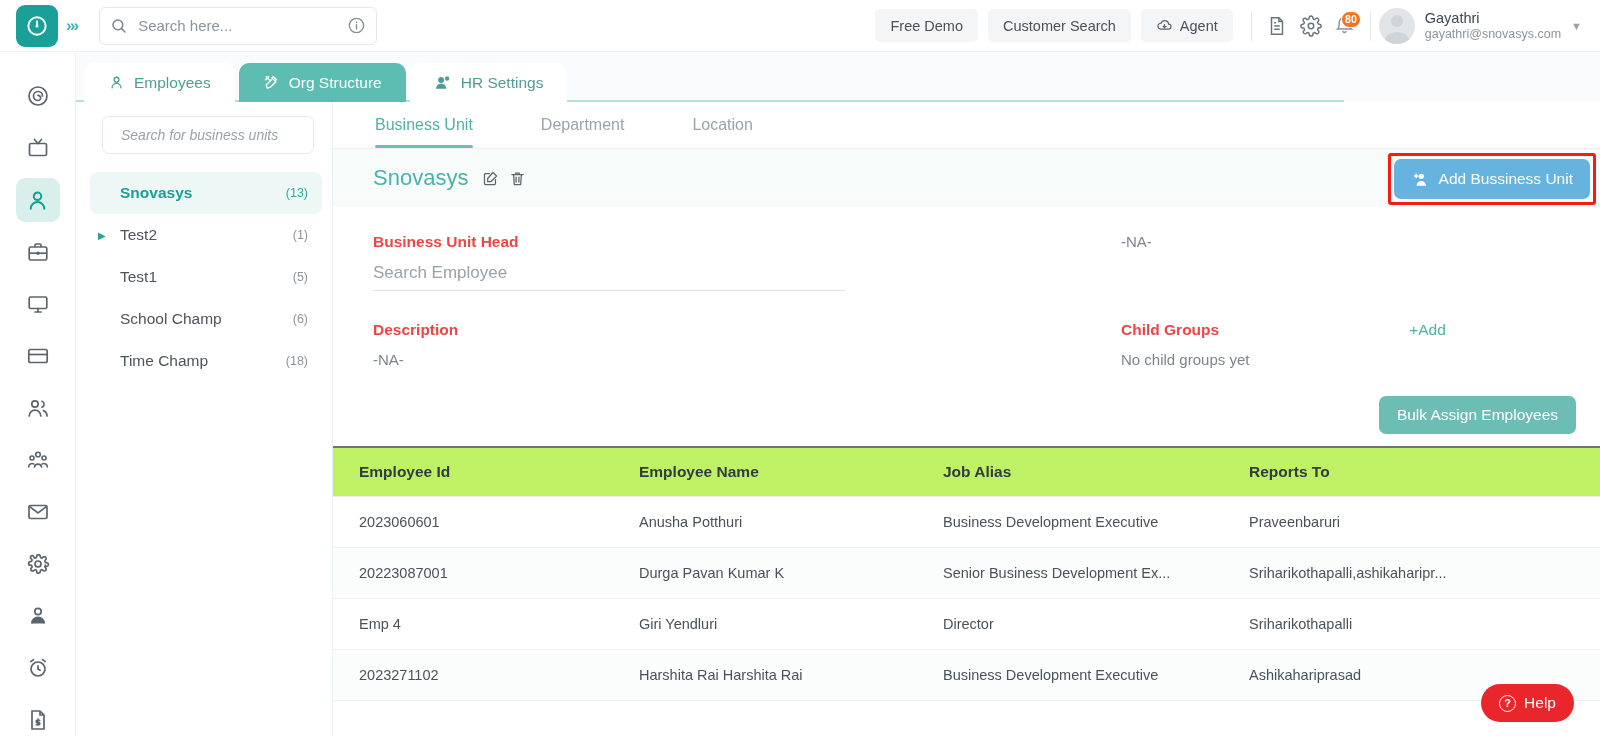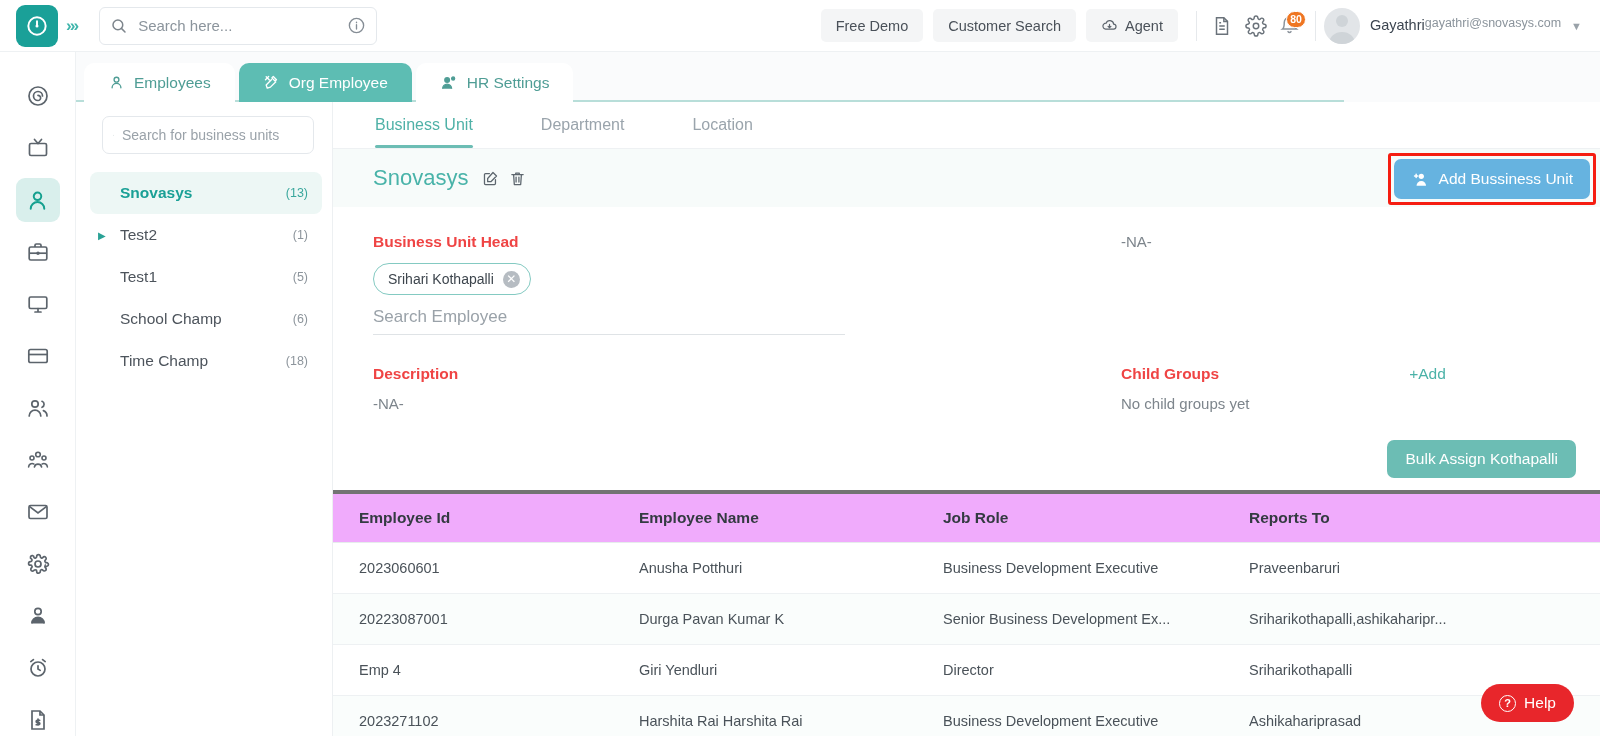--- a/index.html
+++ b/index.html
@@ -56,7 +56,7 @@
     display: flex; align-items: flex-end; justify-content: center; overflow: hidden;
     margin-right: 10px; flex: 0 0 auto;
   }
-  .user-block { display: flex; flex-direction: row; line-height: 1.25; margin-right: 10px; }
+  .user-block { display: flex; flex-direction: column; line-height: 1.25; margin-right: 10px; }
   .user-name { font-size: 14.5px; color: #3c4550; }
   .user-mail { font-size: 12.5px; color: #8b949c; }
   .caret-down { color: #9aa2a9; font-size: 11px; margin-right: 18px; cursor: pointer; }

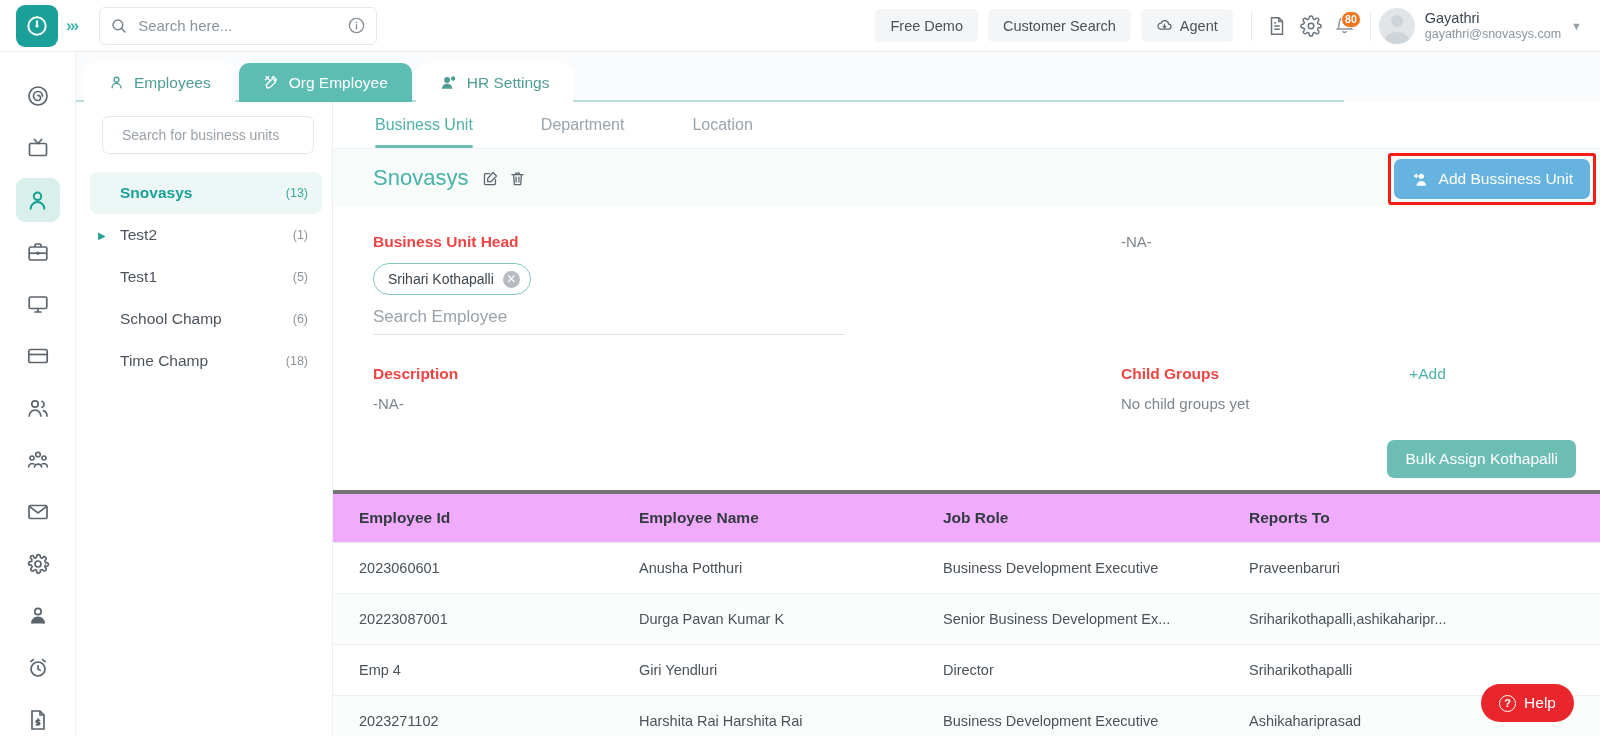--- a/index.html
+++ b/index.html
@@ -404,7 +404,7 @@
         <path d="M12.5 7.5 4.5 15.5 6 20l4.5-1.5 8-8" stroke-linejoin="round"></path>
         <path d="M4.5 4 9 8.5M3.5 8 8 3.5" stroke-linecap="round"></path>
     </svg>
-    <span>Org Employee</span>
+    <span>Org Structure</span>
   </div>
   <div class="tab">
     <svg width="18" height="18" viewBox="0 0 24 24" fill="none" stroke="#4f9d95" stroke-width="1.8">

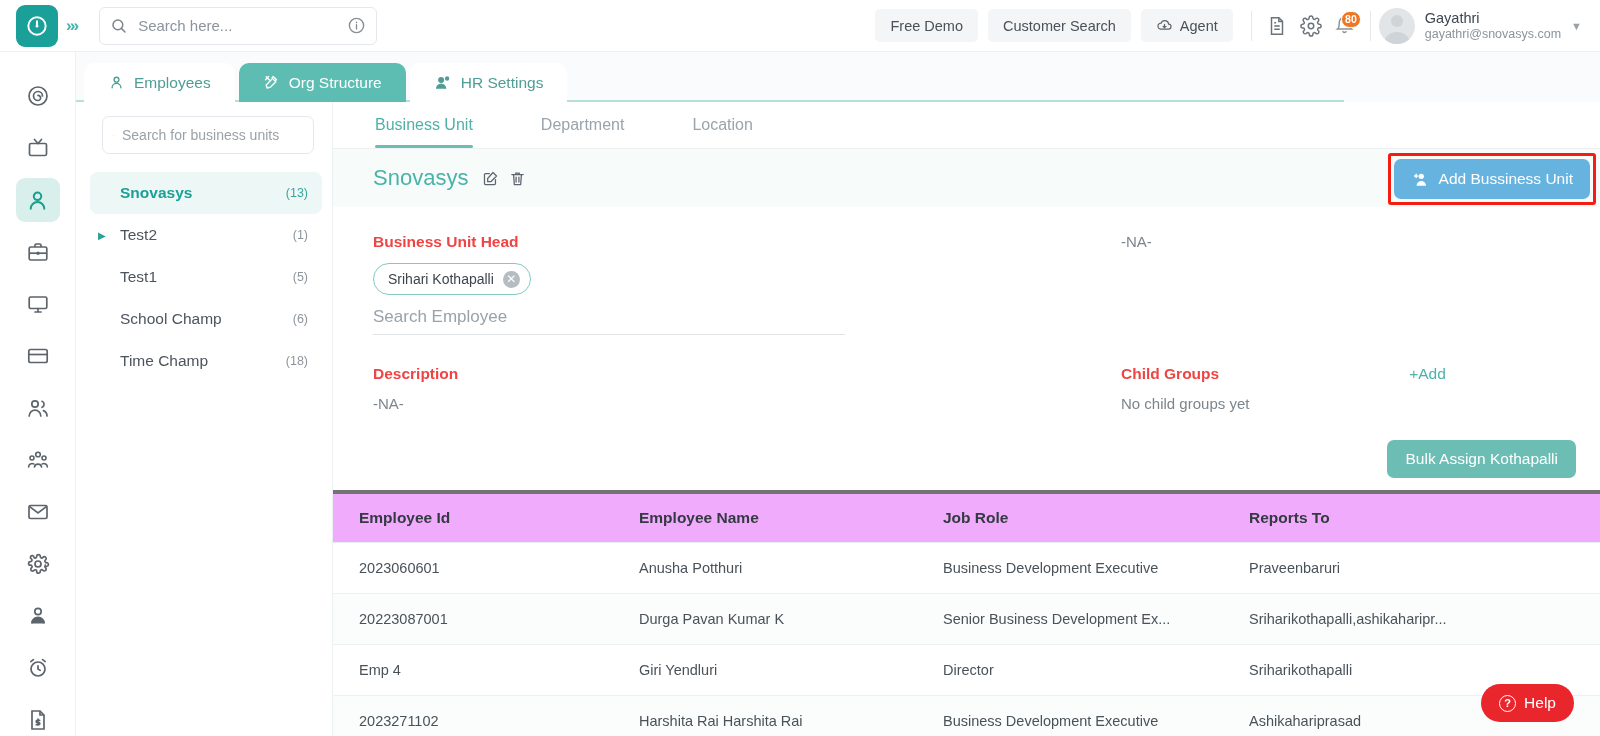--- a/index.html
+++ b/index.html
@@ -101,7 +101,7 @@
   }
   .bu-search input {
     border: none; outline: none; flex: 1; font-size: 14px; color: #646c74;
-    font-family: "Liberation Sans", sans-serif; margin-left: 8px; background: transparent;
+    font-family: "Liberation Sans", sans-serif; margin-left: 8px; background: transparent; font-style: italic;
   }
   .bu-search input::placeholder { color: #9aa2a9; }
   .tree { padding: 0 10px 0 14px; }

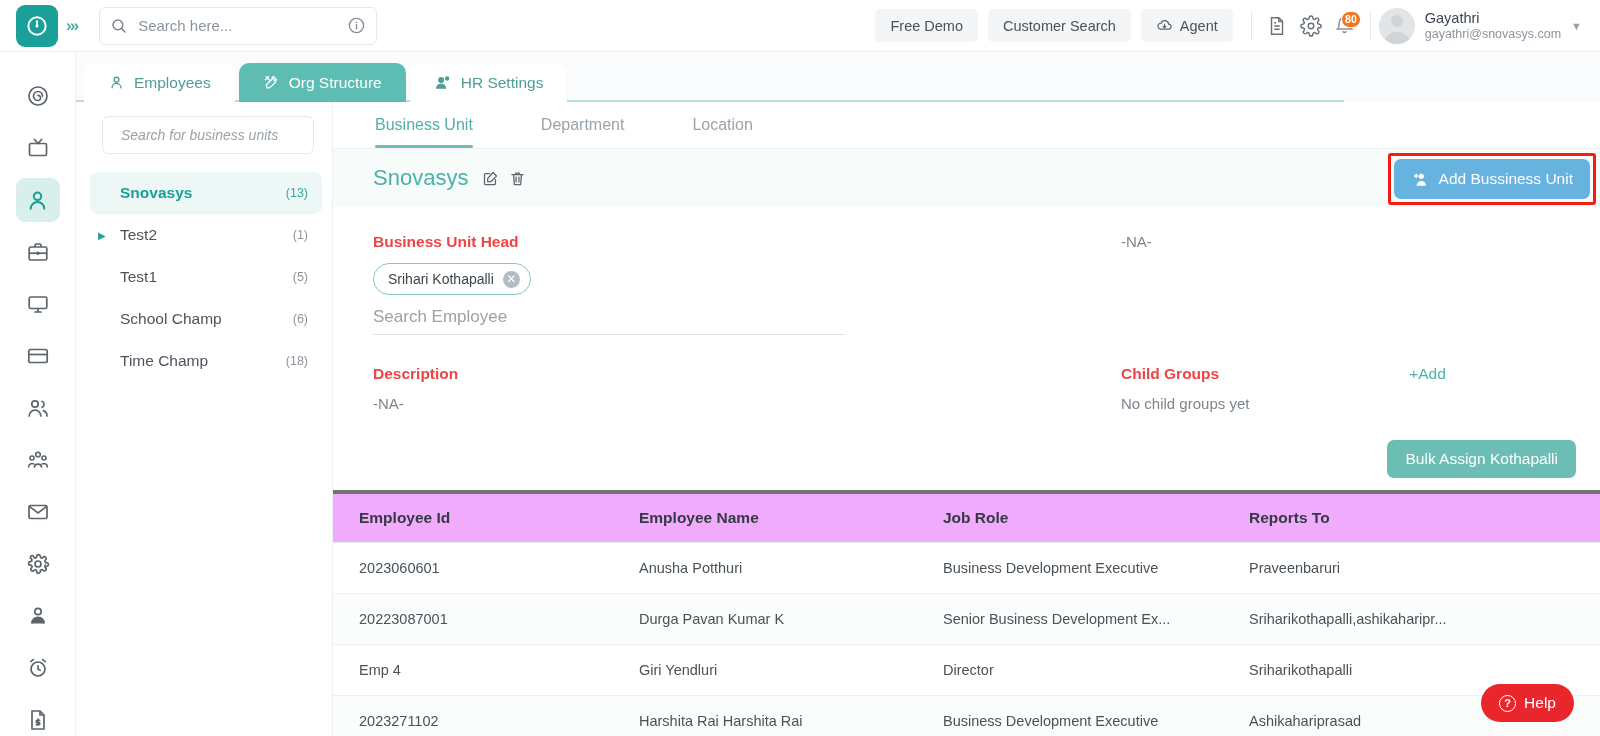--- a/index.html
+++ b/index.html
@@ -499,10 +499,6 @@
   <div class="form-grid">
     <div class="col-left">
       <div class="field-label">Business Unit Head</div>
-      <span class="chip">
-        <span>Srihari Kothapalli</span>
-        <span class="chip-x">✕</span>
-      </span>
       <div class="emp-search-line">
         <input type="text" placeholder="Search Employee" style="">
       </div>

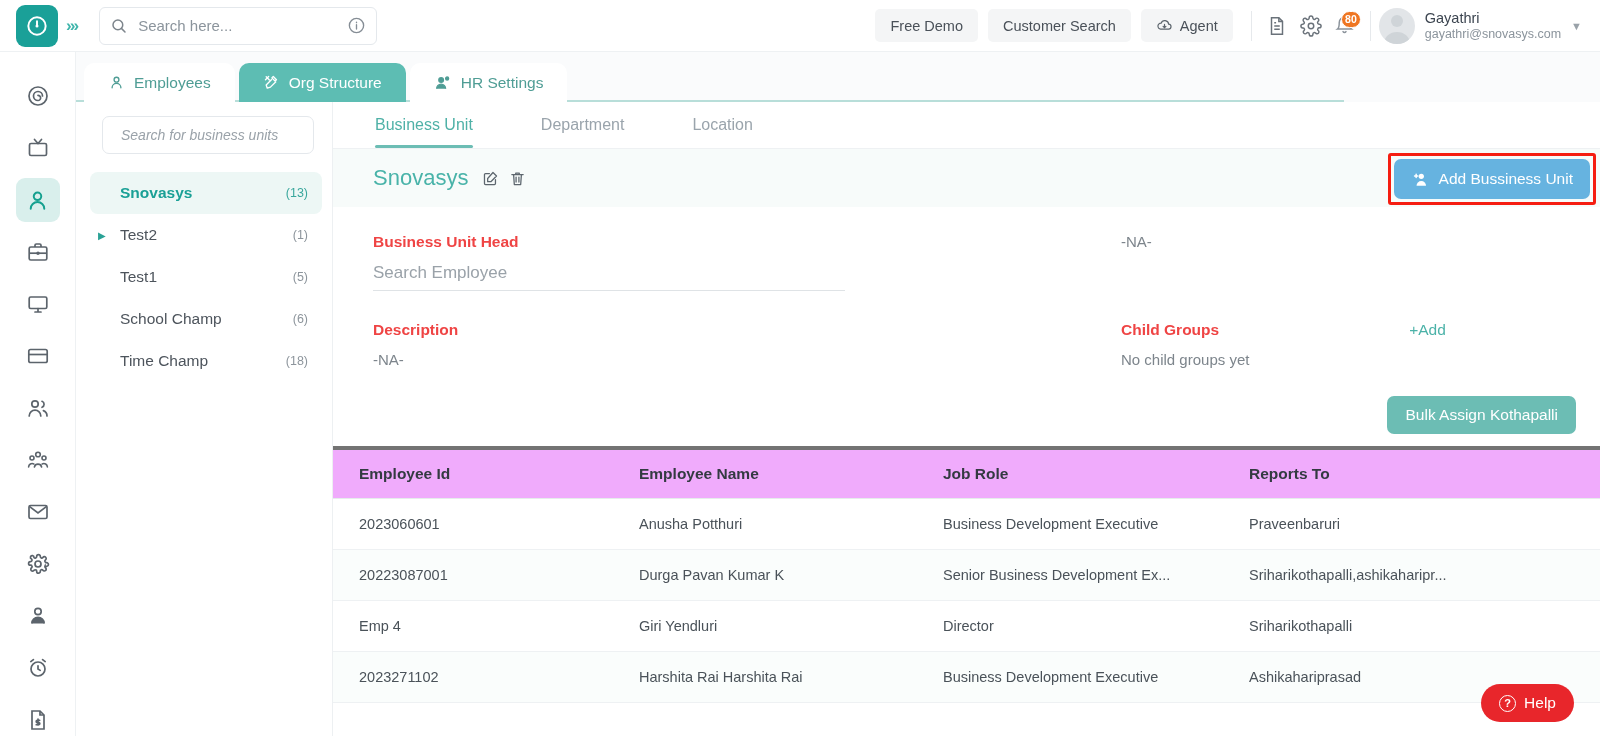--- a/index.html
+++ b/index.html
@@ -524,7 +524,7 @@
 
   <div class="toolbar-row">
     <button class="bulkbtn">
-      <span>Bulk Assign Kothapalli</span>
+      <span>Bulk Assign Employees</span>
     </button>
   </div>
 

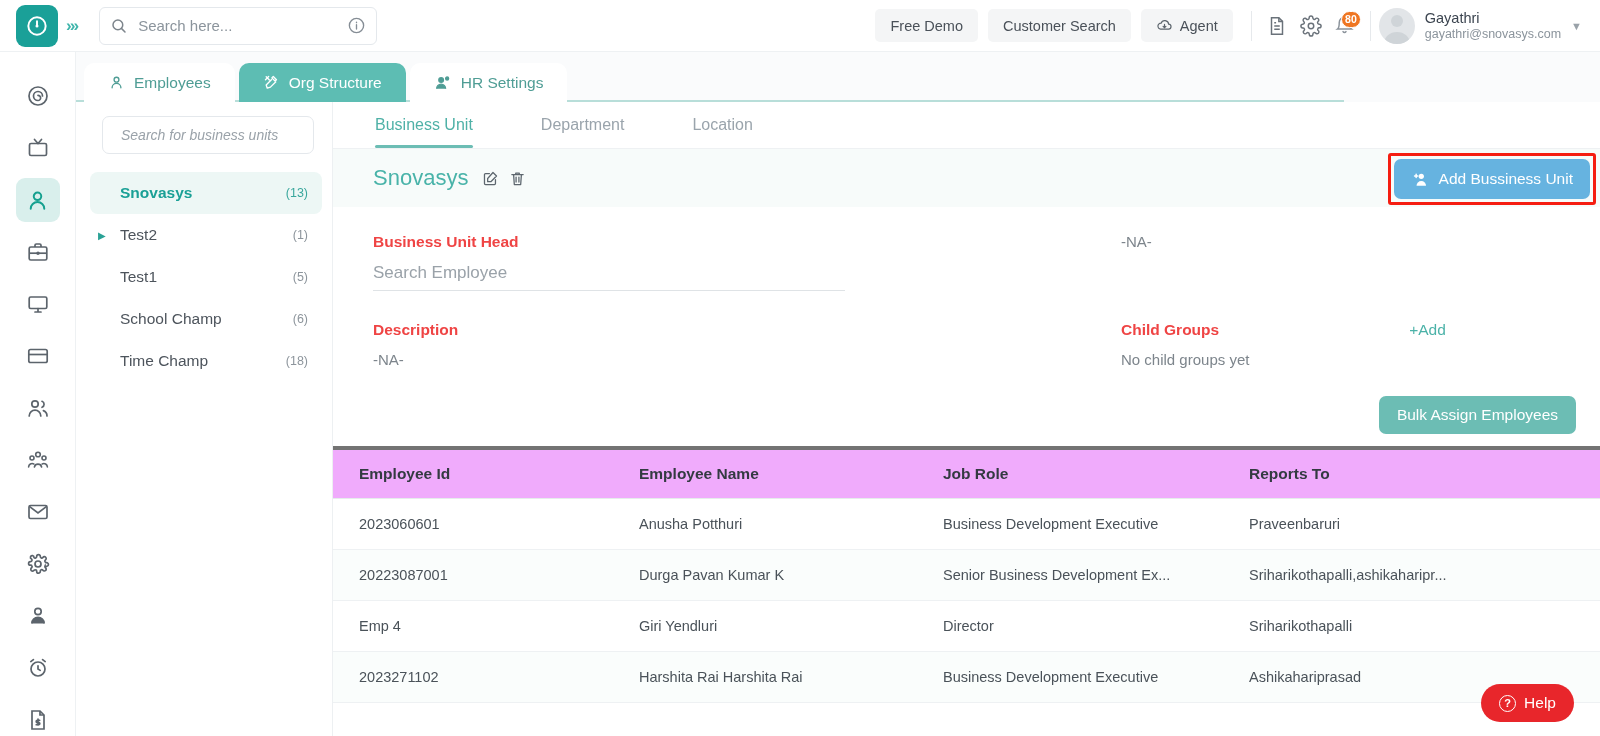--- a/index.html
+++ b/index.html
@@ -202,8 +202,8 @@
 
   table.emp { width: 100%; border-collapse: collapse; margin-top: 12px; }
   table.emp th {
-    background: #f0abfc; text-align: left; font-size: 15.5px; font-weight: 700; color: #333a41;
-    padding: 15px 0 15px 0; border-top: 4px solid #737373; border-bottom: 1px solid #e6edec;
+    background: #bef264; text-align: left; font-size: 15.5px; font-weight: 700; color: #333a41;
+    padding: 15px 0 15px 0; border-top: 2px solid #737373; border-bottom: 1px solid #e6edec;
   }
   table.emp td {
     font-size: 14.5px; color: #4a5259; padding: 17px 0; border-bottom: 1px solid #eef1f3;

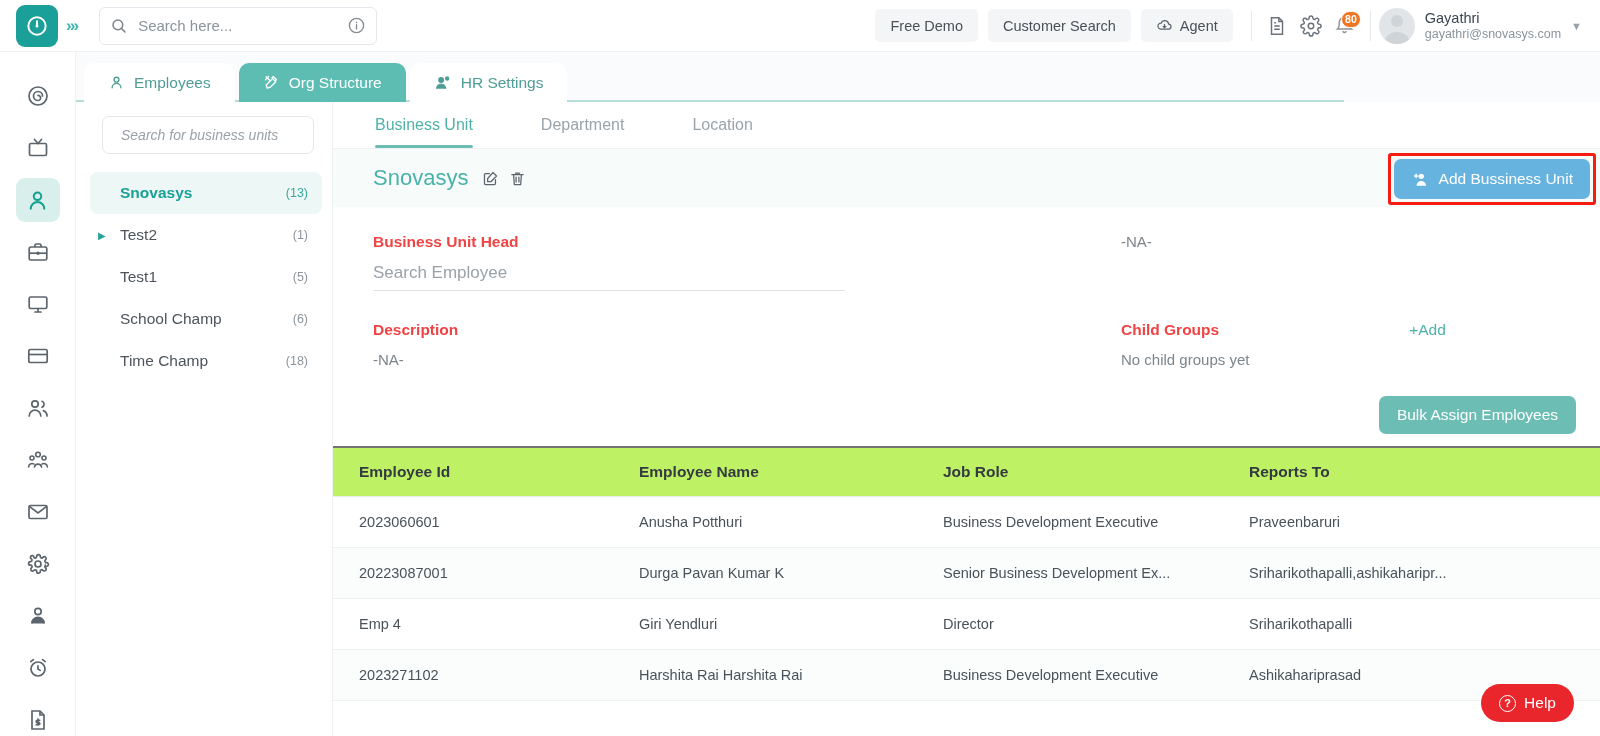--- a/index.html
+++ b/index.html
@@ -533,7 +533,7 @@
       <tr>
         <th class="c1">Employee Id</th>
         <th class="c2">Employee Name</th>
-        <th class="c3">Job Role</th>
+        <th class="c3">Job Alias</th>
         <th class="c4">Reports To</th>
       </tr>
     </thead>

